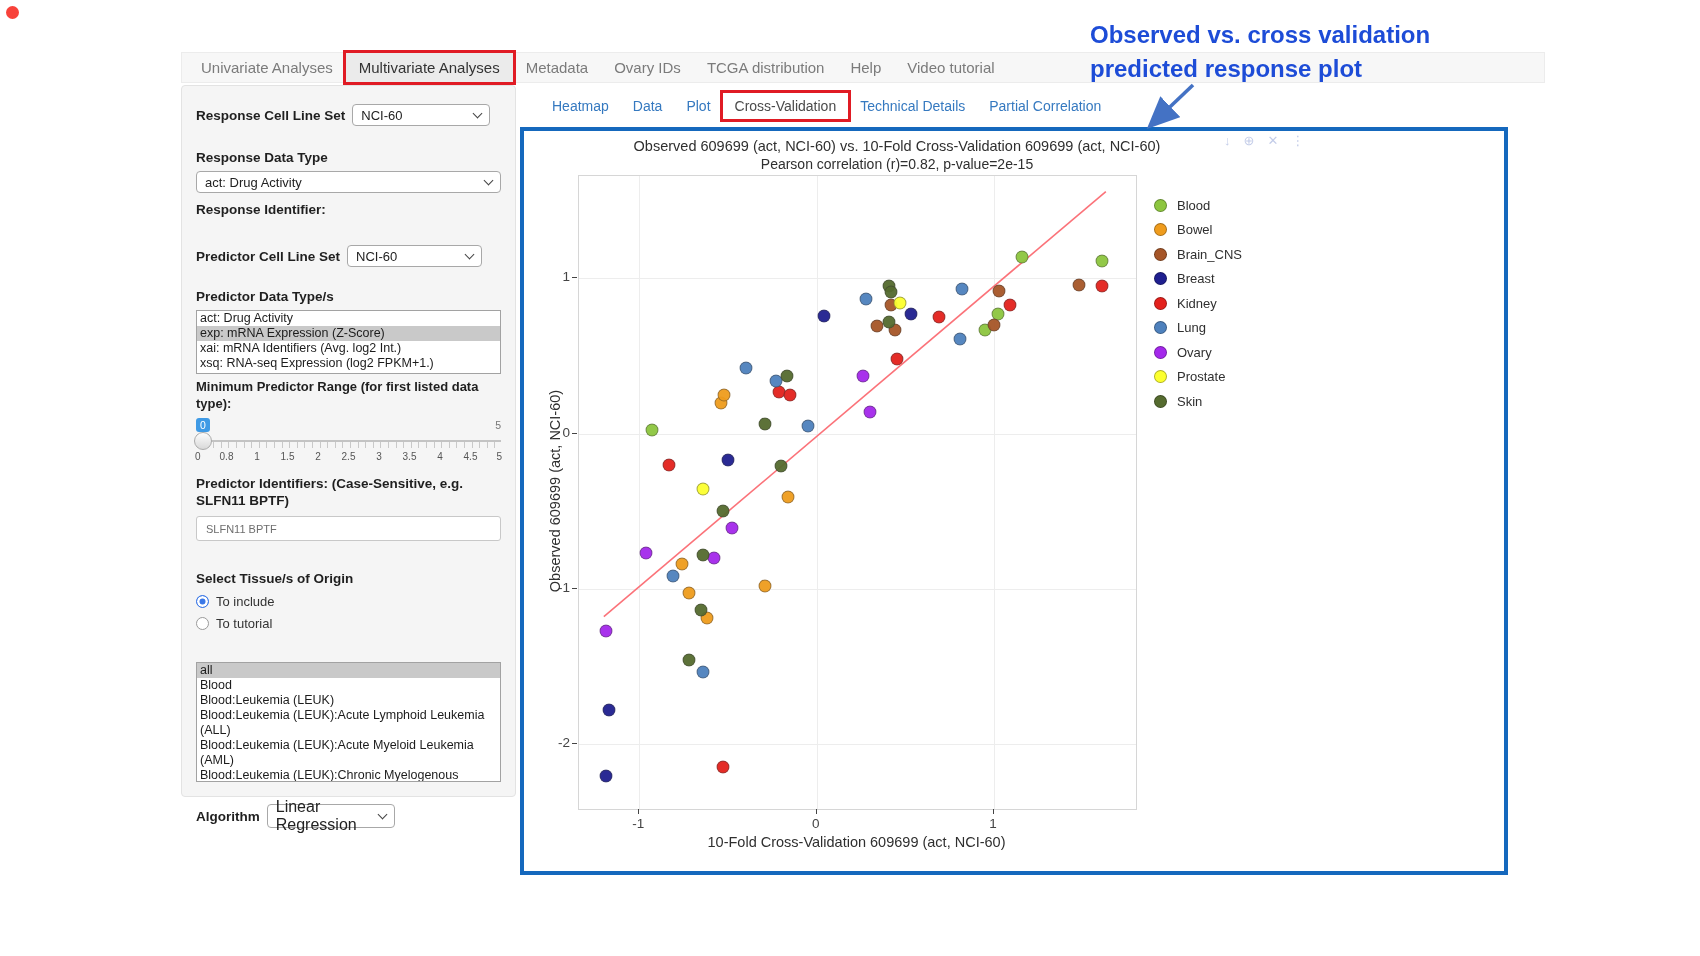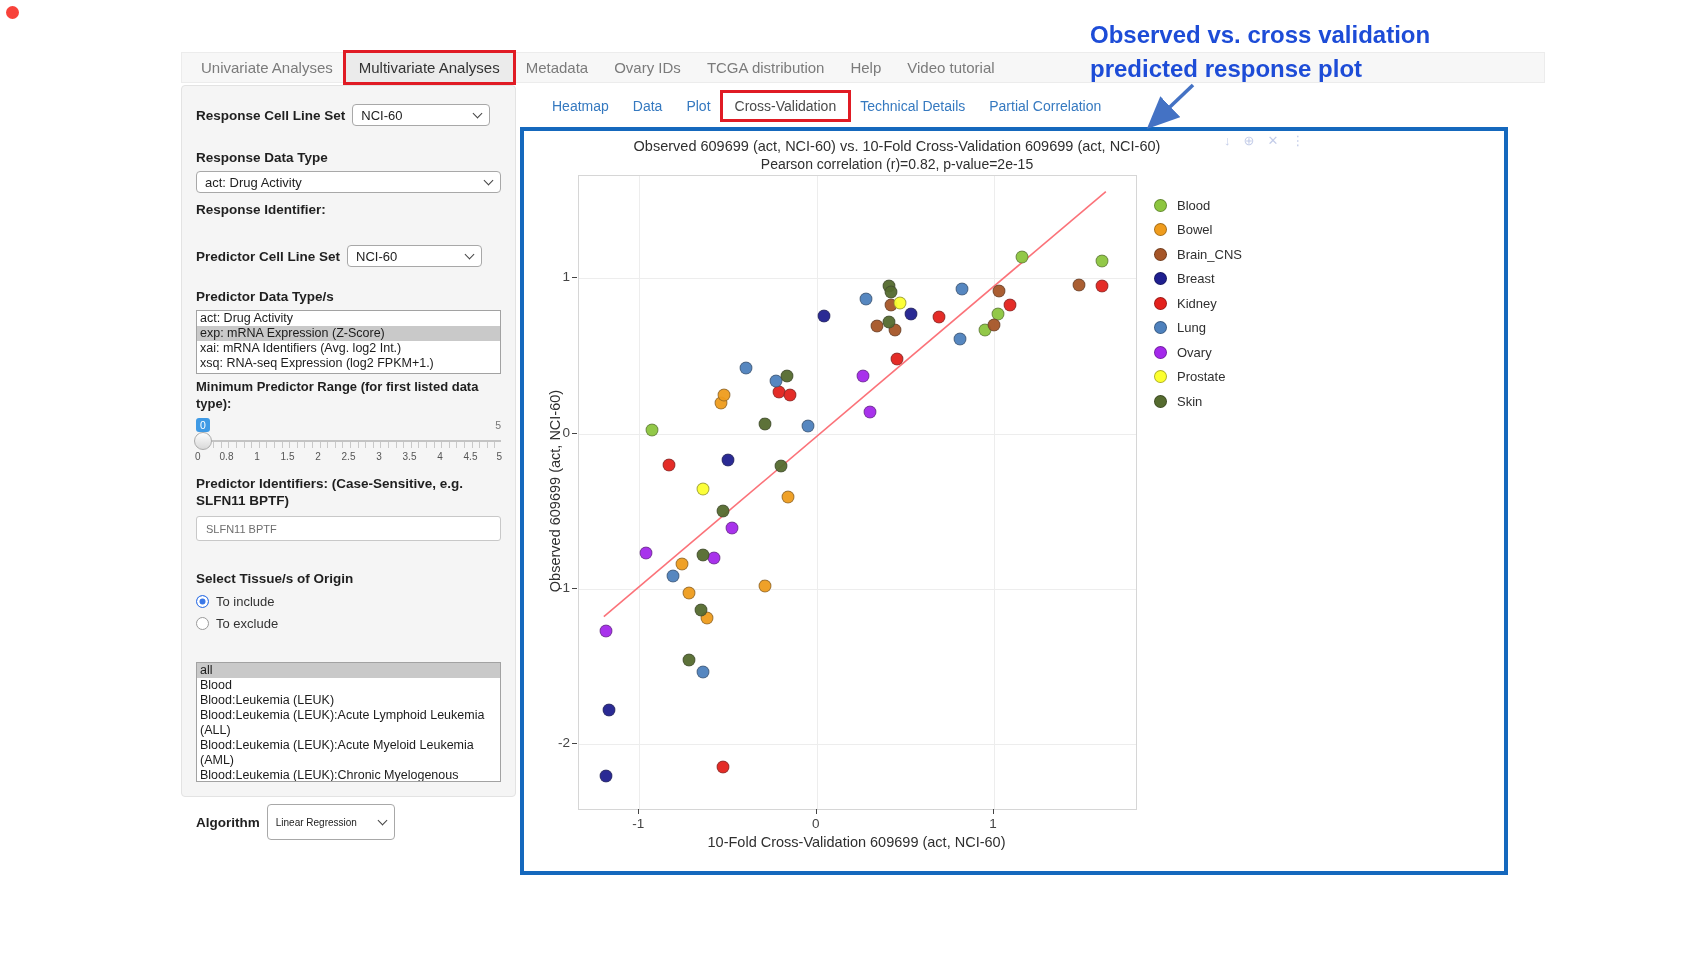--- a/index.html
+++ b/index.html
@@ -150,7 +150,7 @@
   </div>
   <div class="radio-row">
     <span class="radio" id="radio-exclude"></span>
-    <span>To exclude</span>
+    <span>To tutorial</span>
   </div>
 
   <div class="listbox" id="tissue-listbox" style="margin-top:31px;height:118px;line-height:15px">

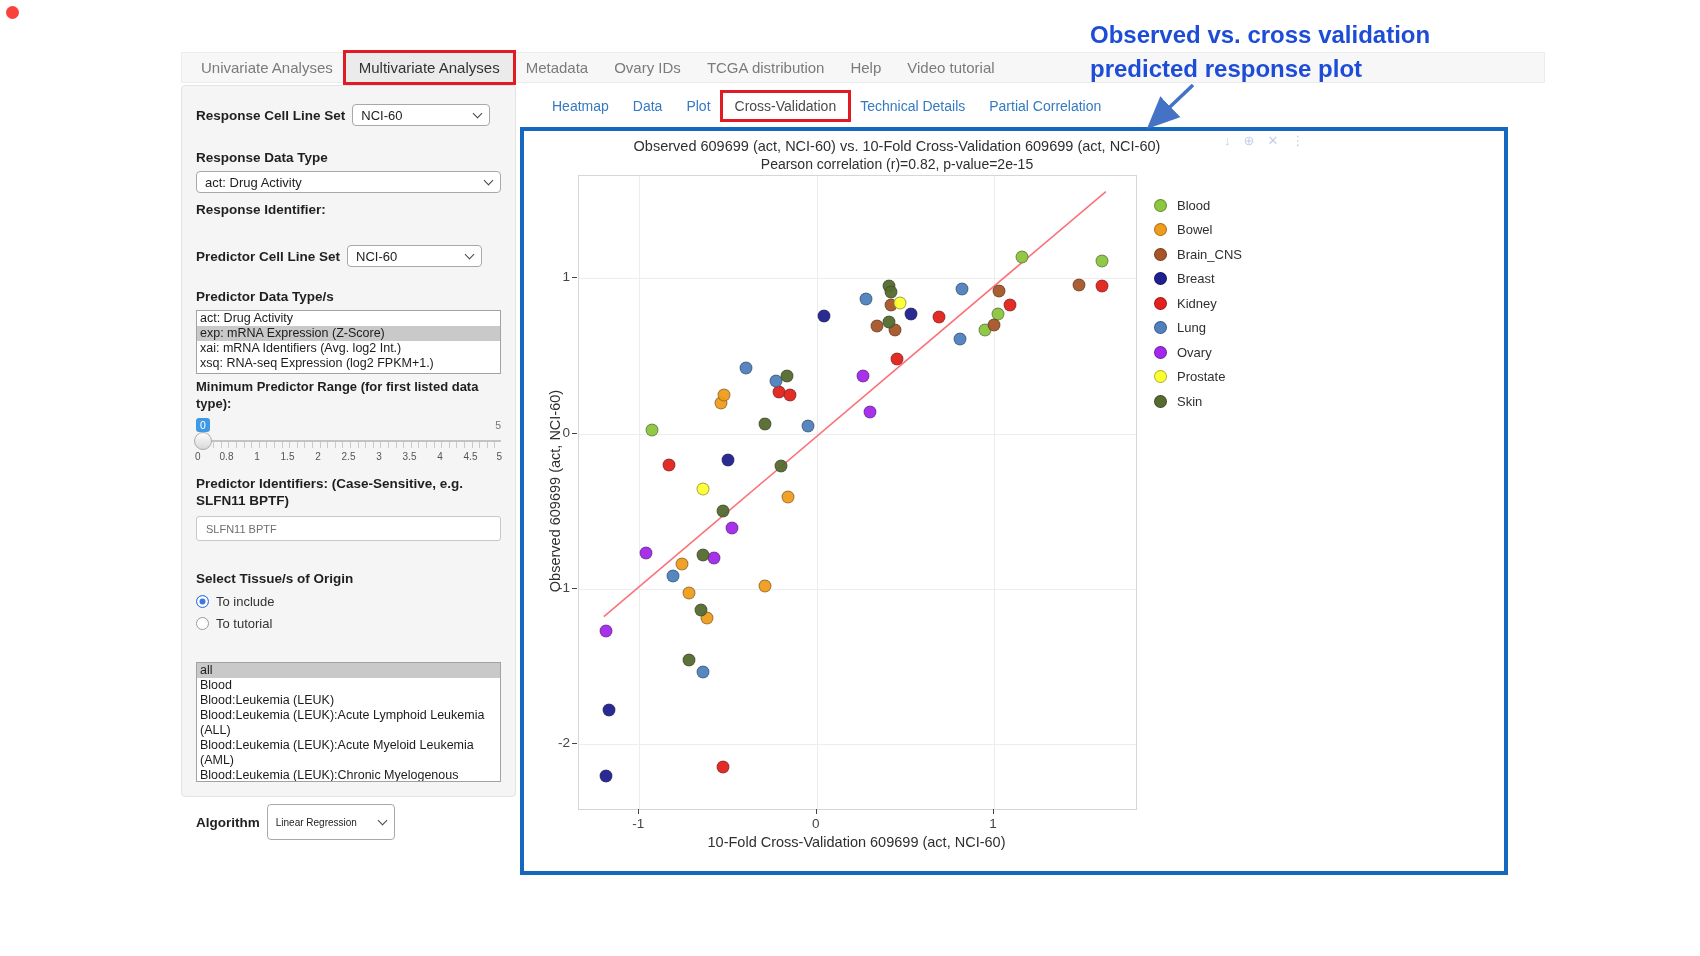--- a/index.html
+++ b/index.html
@@ -164,7 +164,7 @@
 
   <div class="row" style="margin-top:22px">
     <span class="lbl">Algorithm</span>
-    <div class="sel" style="width:128px;height:36px;font-size:10px">
+    <div class="sel" style="width:128px;height:24px;font-size:16px">
       <span>Linear Regression</span>
       <span class="chev"></span>
     </div>

